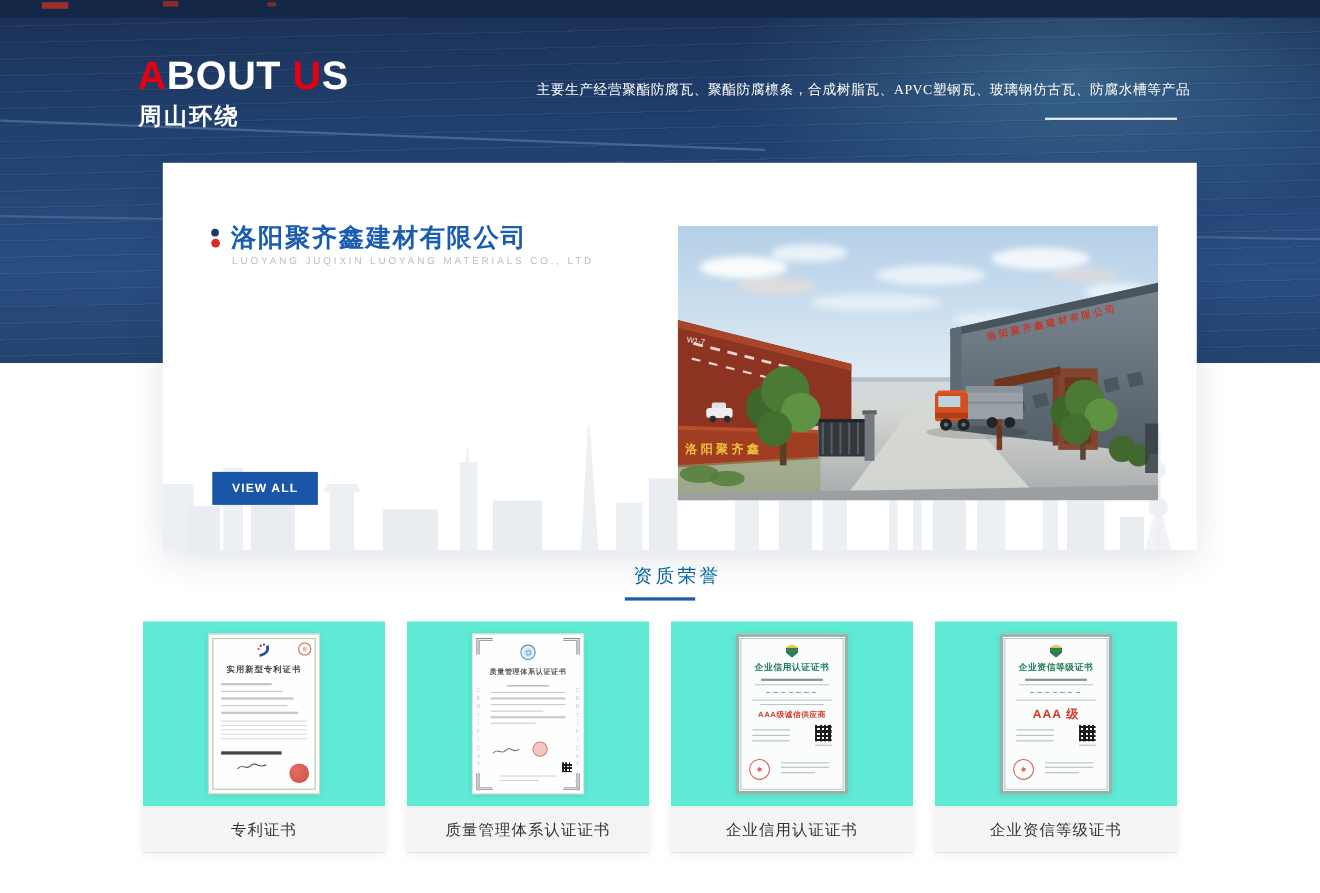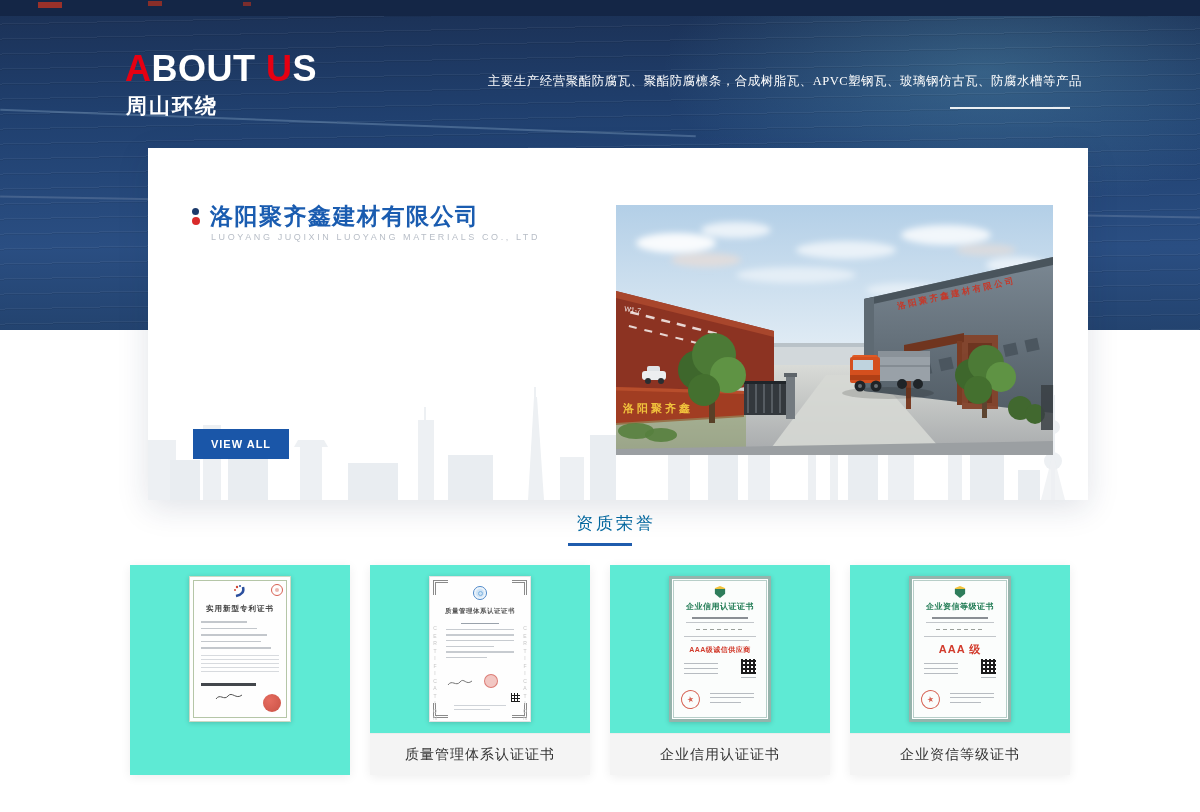--- a/index.html
+++ b/index.html
@@ -423,6 +423,7 @@
         <span class="p-seal"></span>
       </div>
     </div>
+    <div class="cert-footer">专利证书</div>
   </div>
 
   <div class="cert-card">

